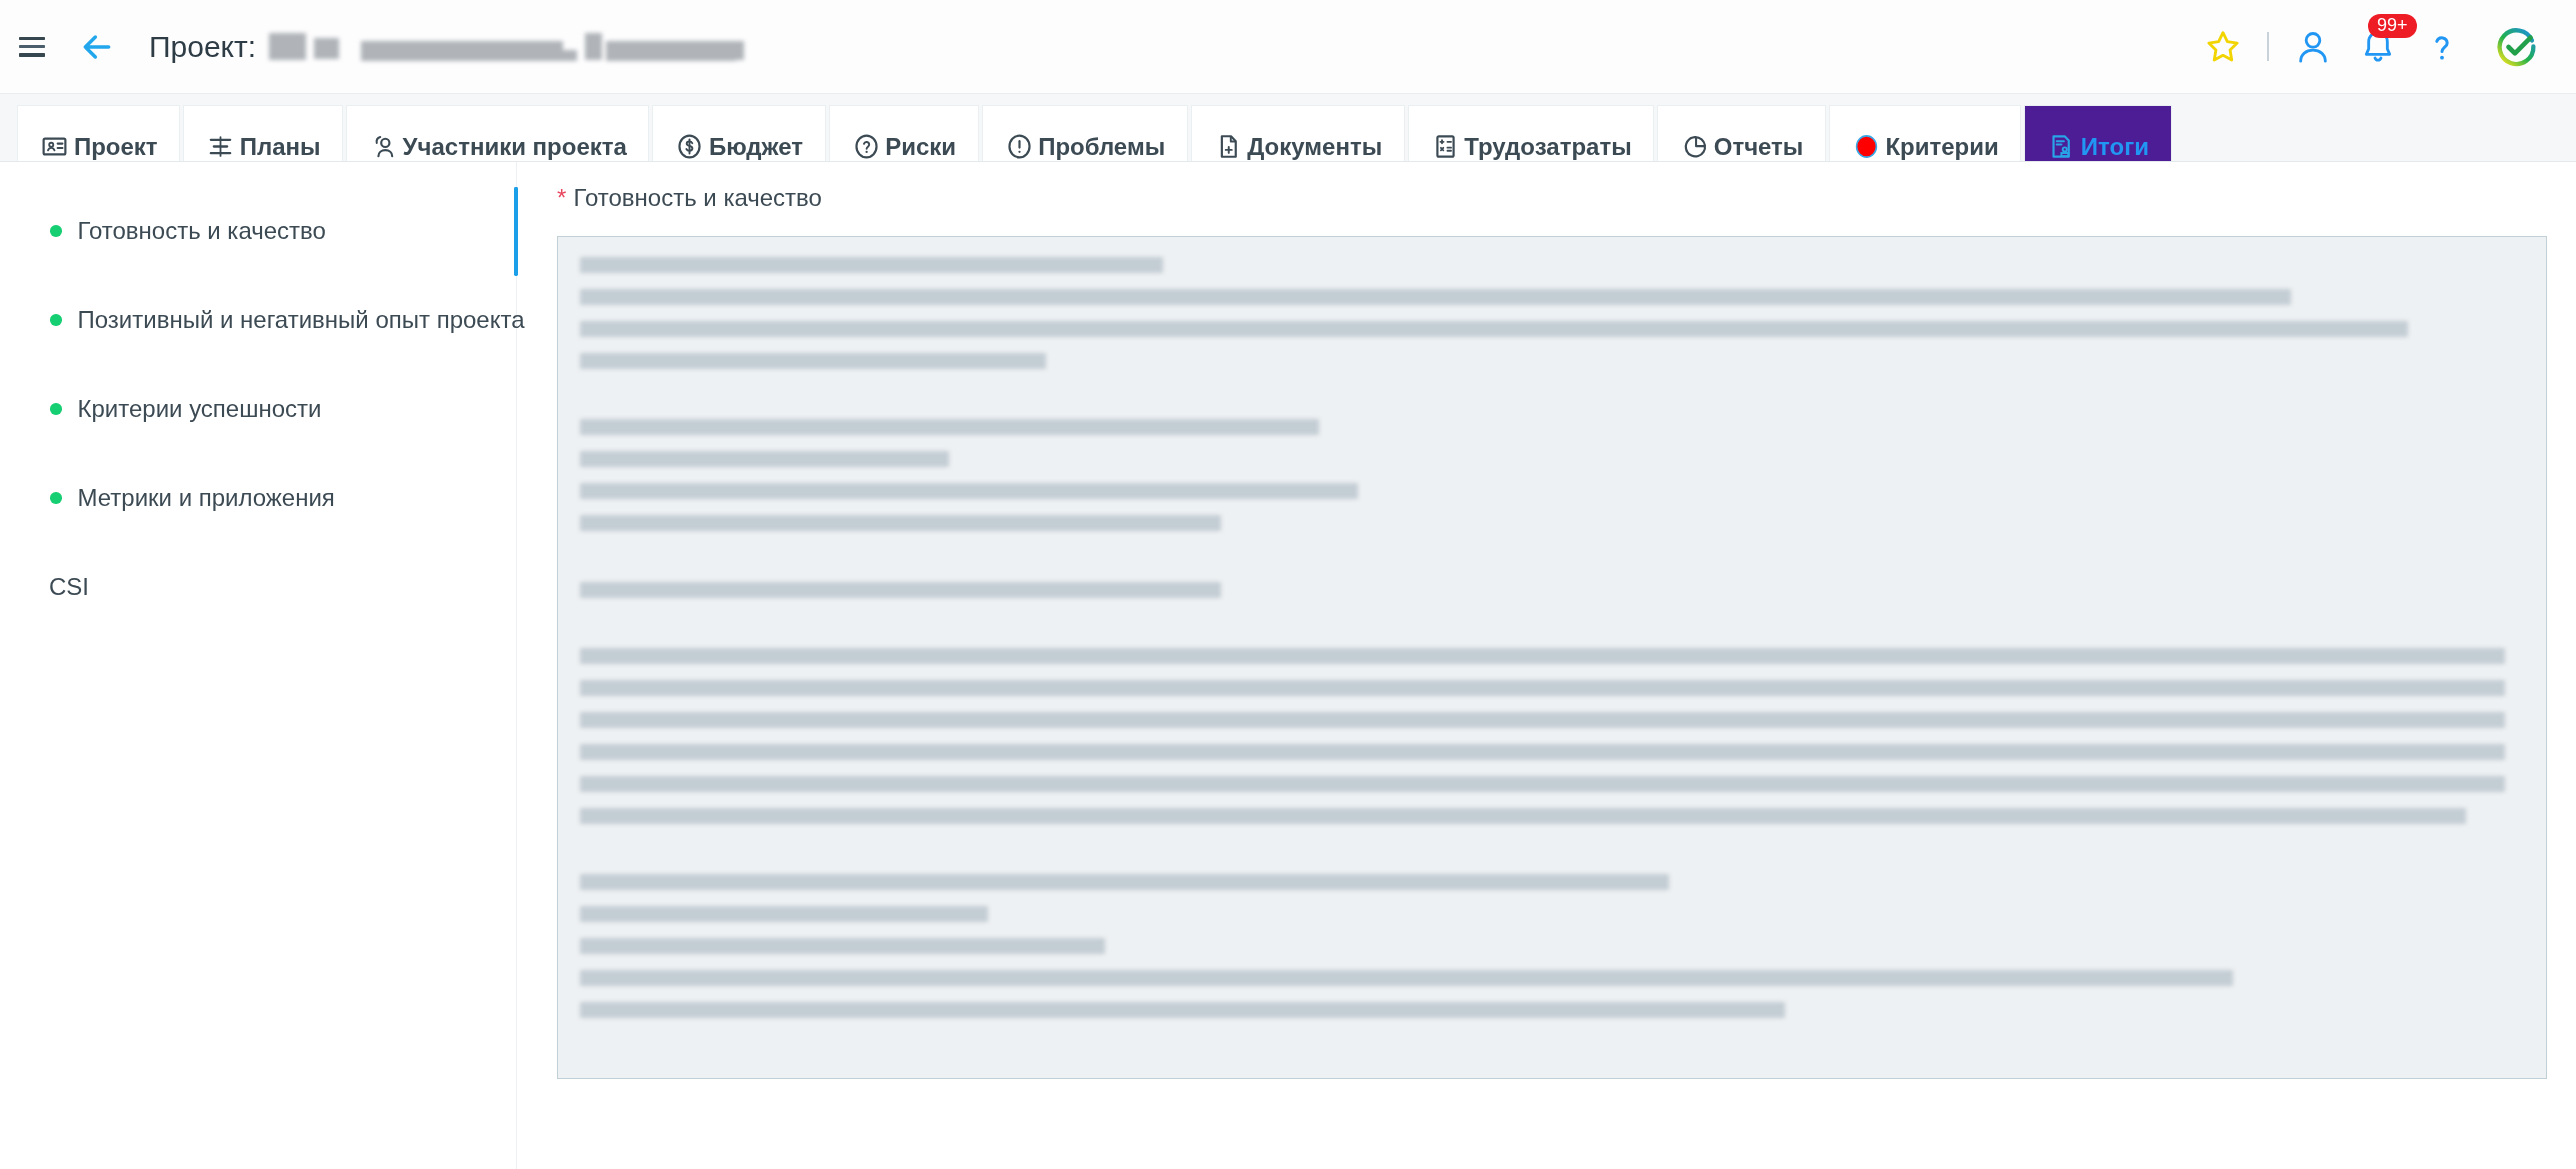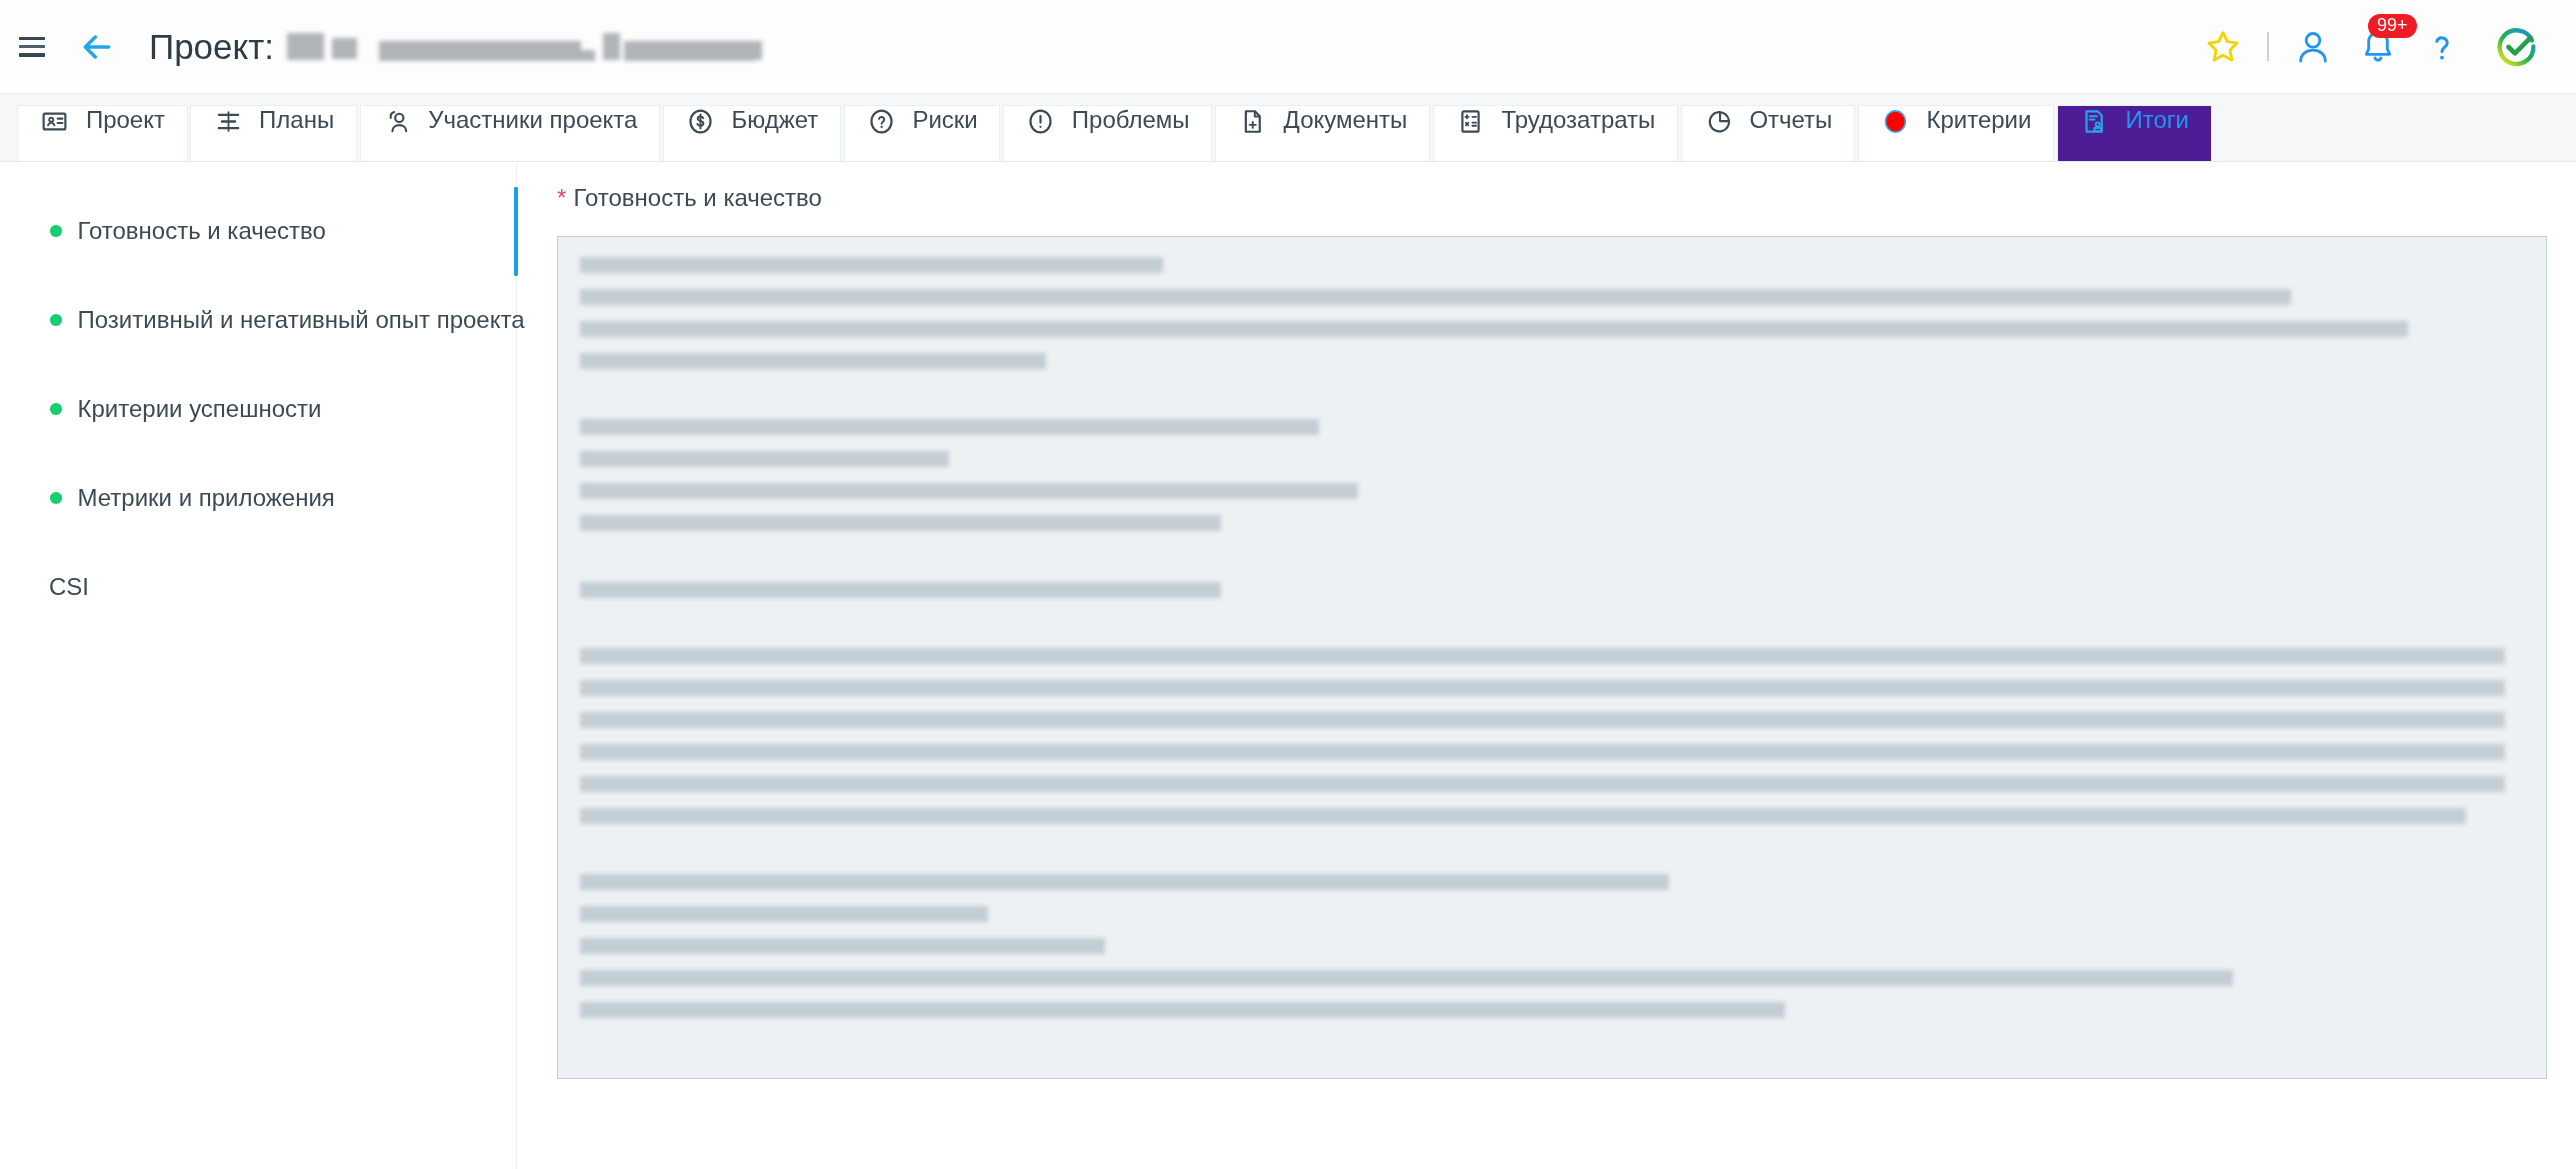--- a/index.html
+++ b/index.html
@@ -32,7 +32,7 @@
 
   .page-title {
     margin-left: 32px;
-    font-size: 35px;
+    font-size: 30px;
     color: #2e3c45;
     font-weight: 400;
     white-space: nowrap;

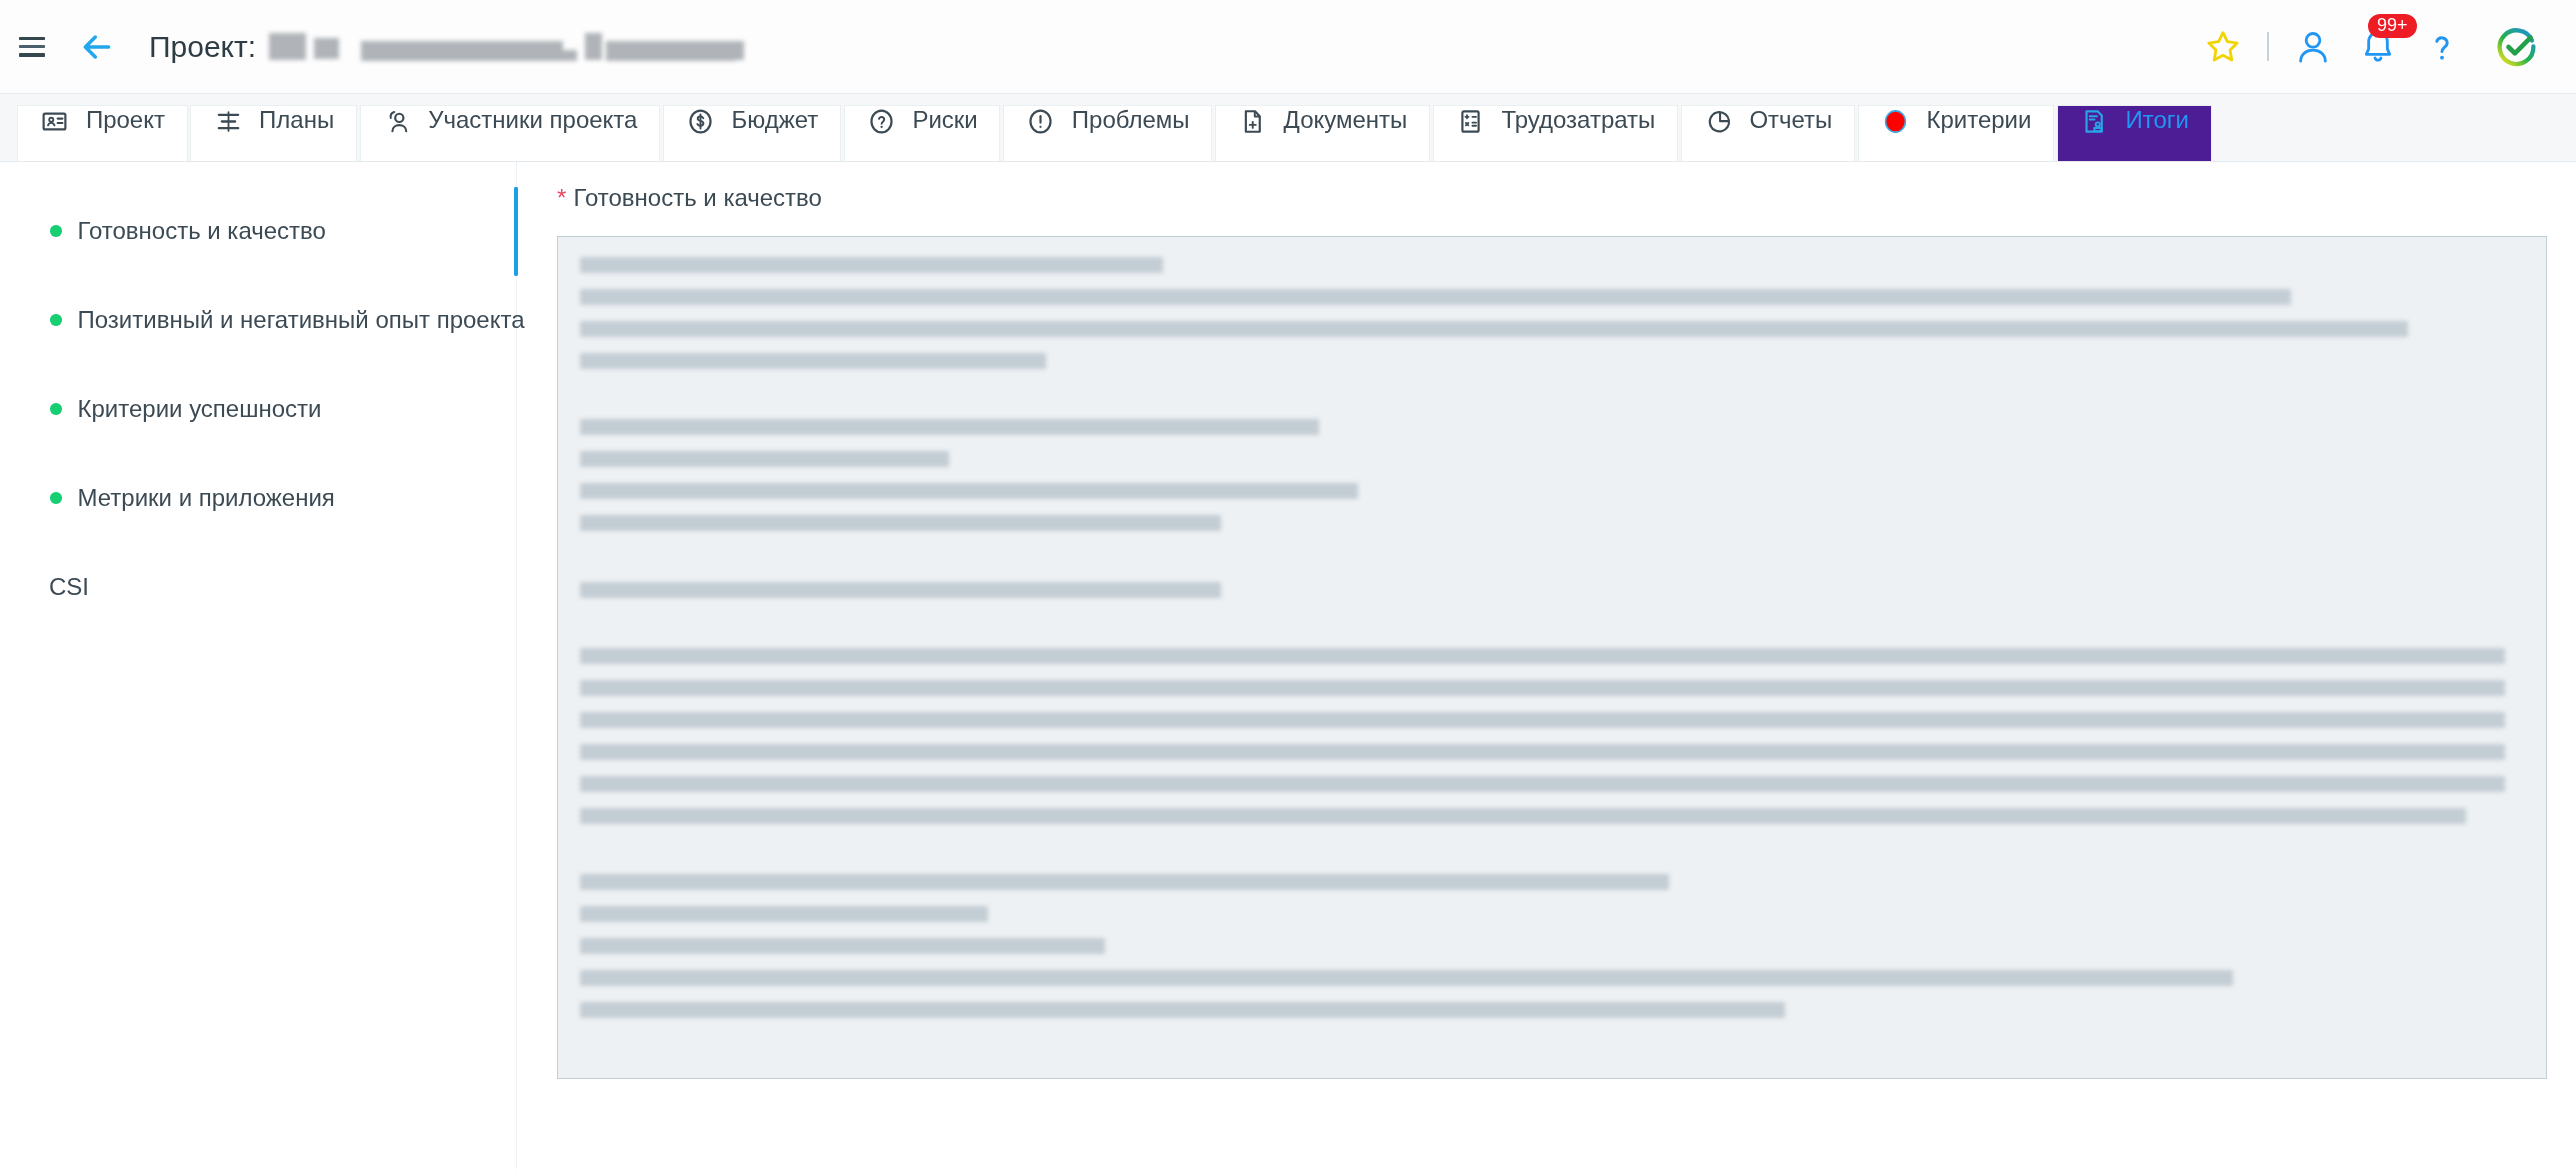--- a/index.html
+++ b/index.html
@@ -90,11 +90,12 @@
     border: 1.4px solid #eaeff1;
     border-bottom: none;
     display: flex;
-    align-items: flex-start;
-    gap: 16px;
+    align-items: flex-end;
+    gap: 4px;
     padding: 0 21.6px;
     cursor: pointer;
     white-space: nowrap;
+    font-weight: bold;
   }
   .tab .tab-label { font-size: 24px; color: #3c4a54; }
   .tab .tab-ico { width: 30px; height: 30px; display: flex; align-items: center; justify-content: center; flex: 0 0 auto; }

